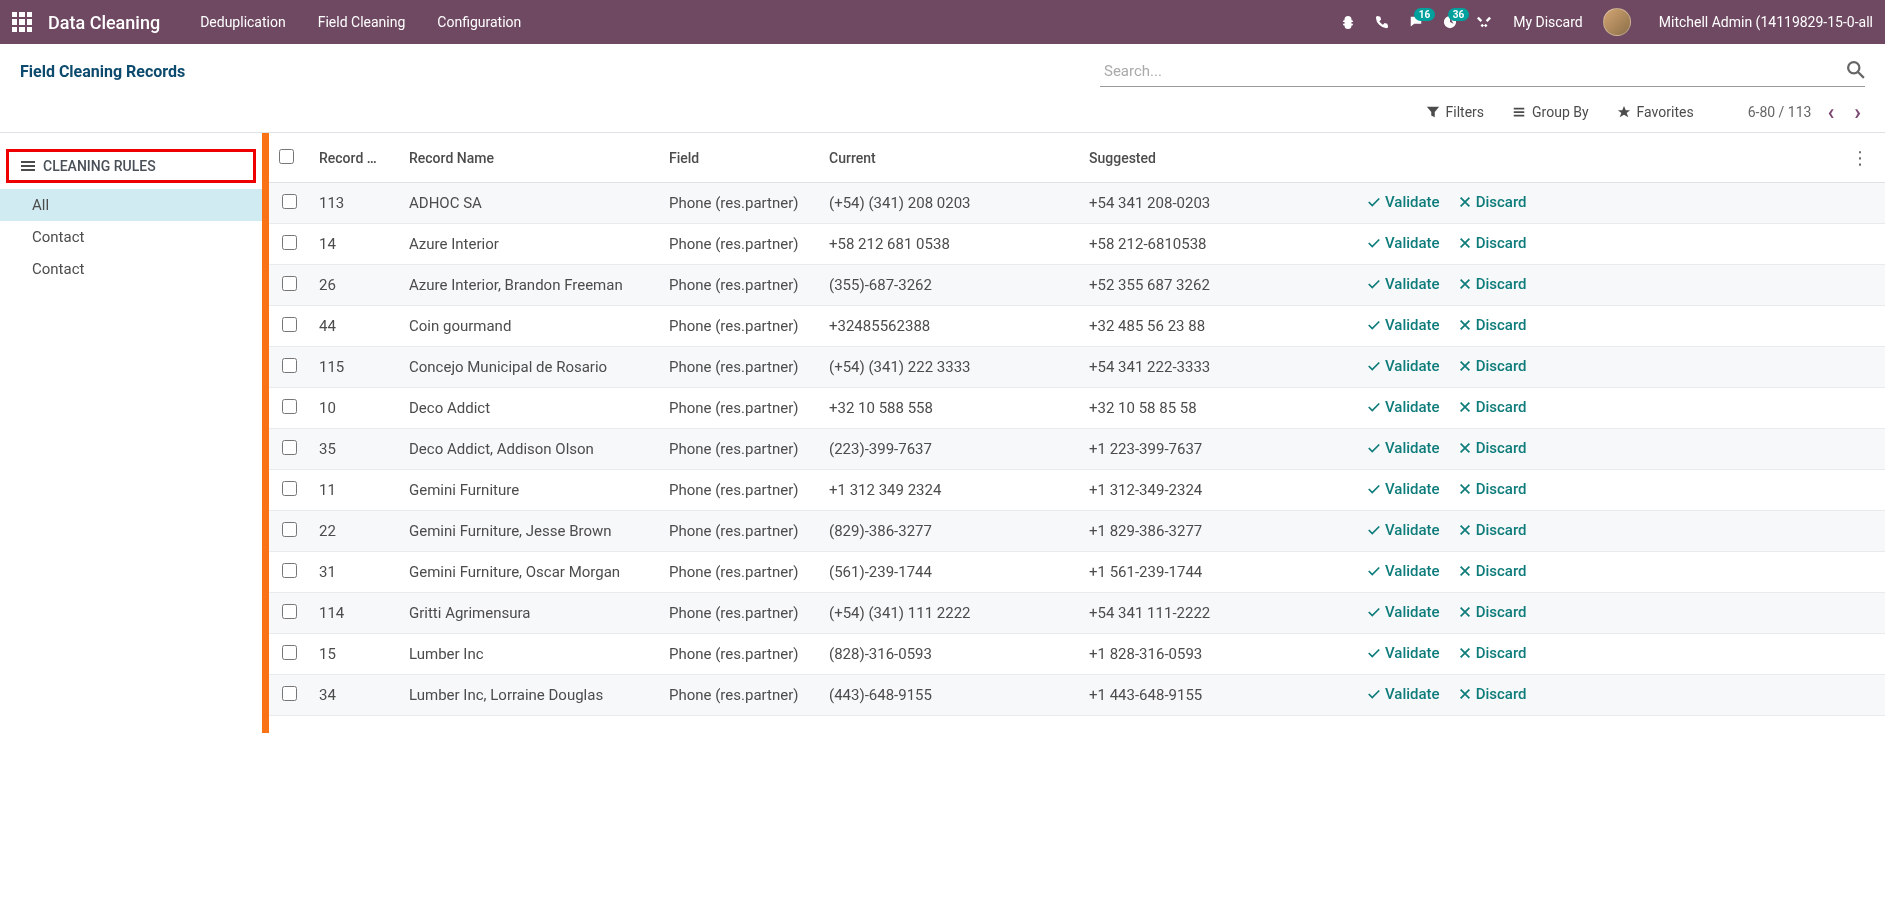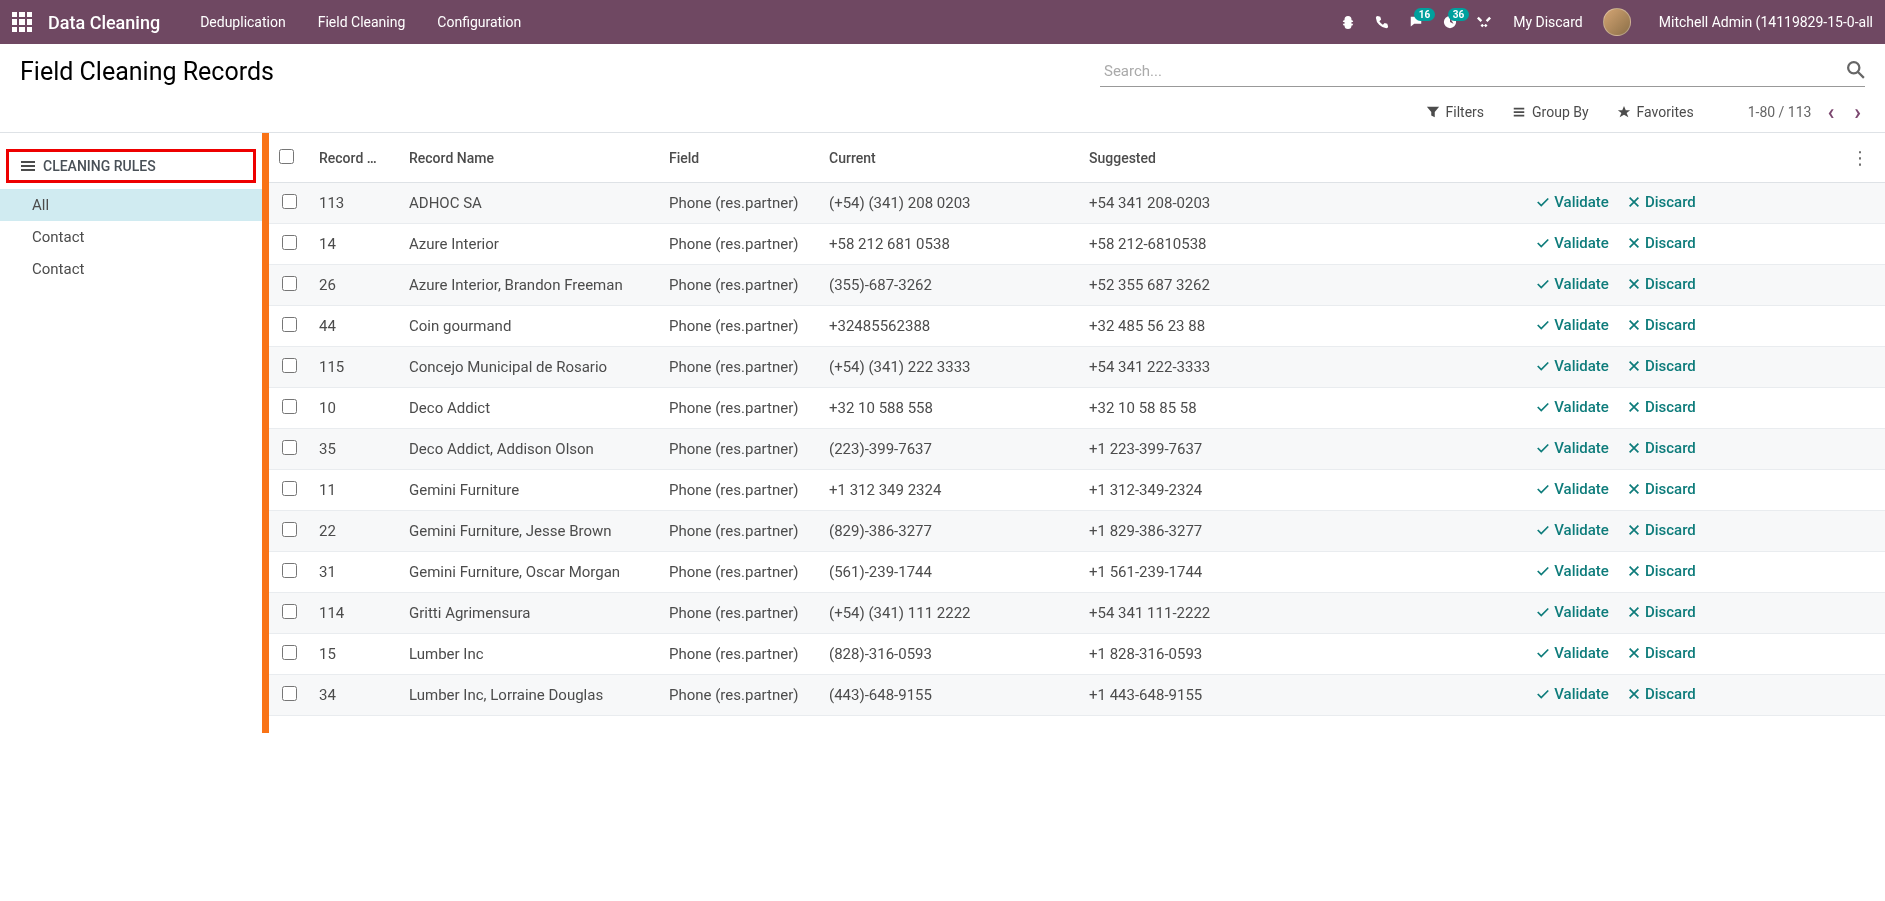--- a/index.html
+++ b/index.html
@@ -21,7 +21,7 @@
 
 .control-panel { padding: 12px 20px 8px 20px; }
 .cp-row1 { display: flex; align-items: center; }
-.page-title { font-size: 25px; color: #000000; font-weight: 400; }
+.page-title { font-size: 16px; color: #0c4a6e; font-weight: 700; }
 .cp-spacer { flex: 1; }
 .search-wrap { position: relative; width: 765px; }
 .search-input { width: 100%; border: none; border-bottom: 1px solid #999; font-size: 15px; padding: 6px 30px 6px 4px; color: #666; outline: none; }

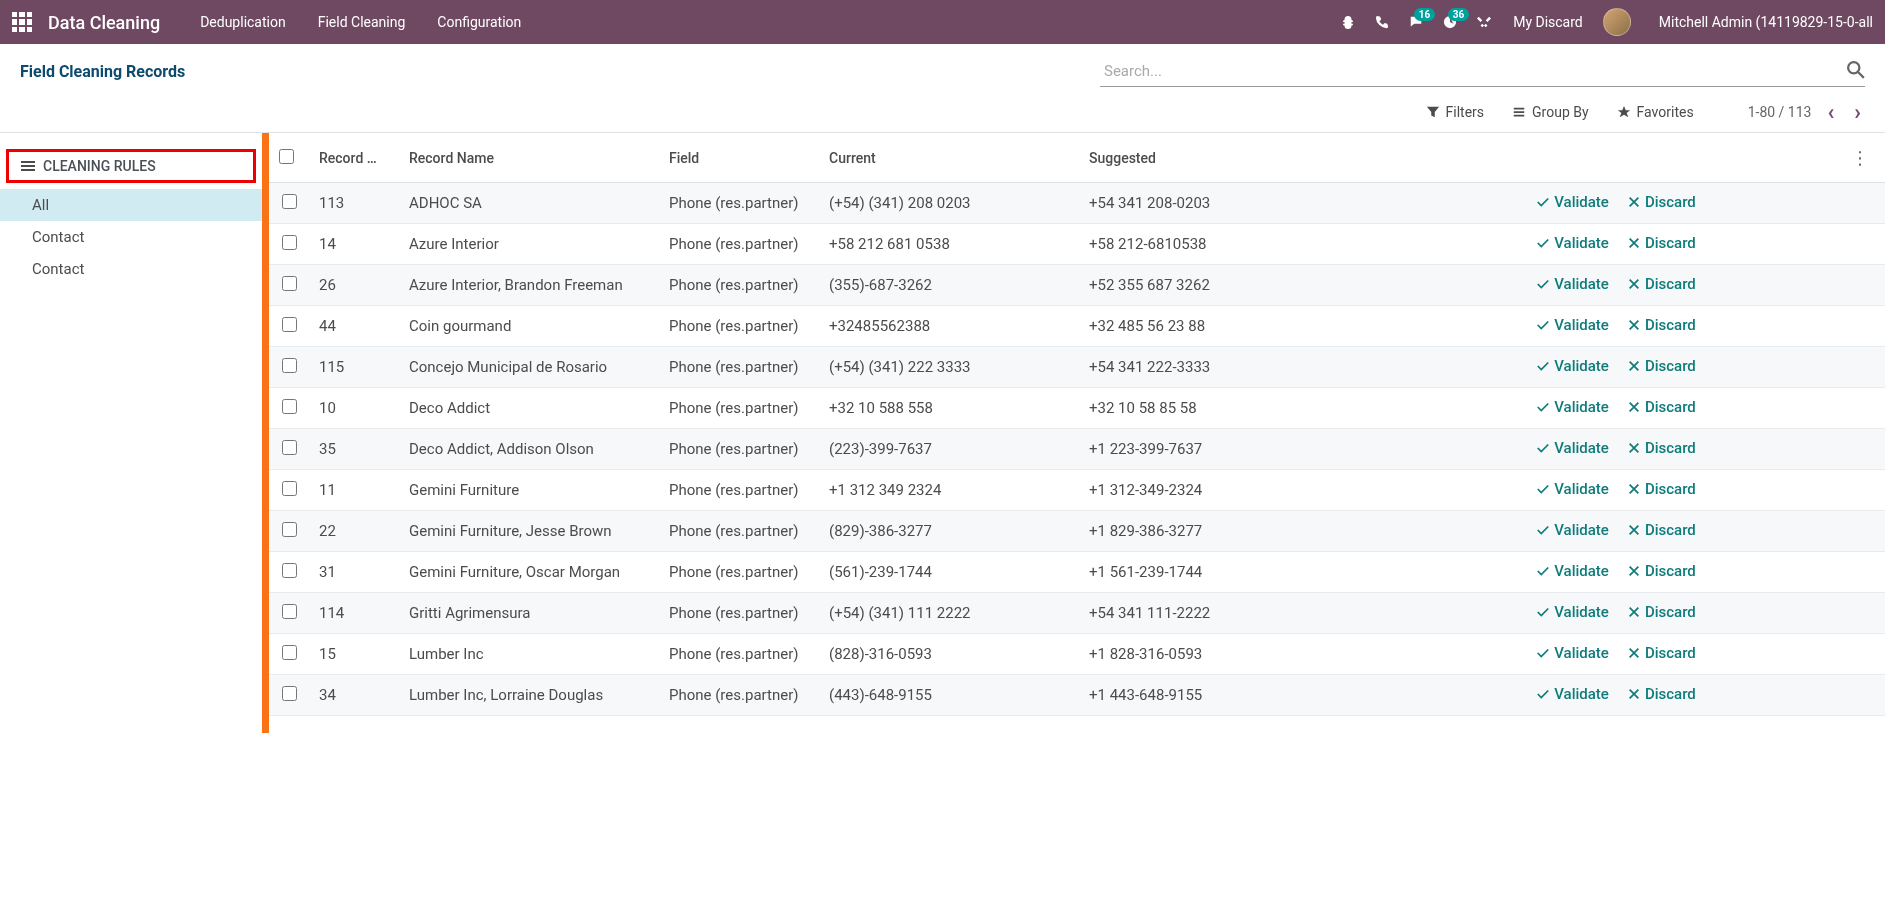--- a/index.html
+++ b/index.html
@@ -146,7 +146,7 @@
       <span>Favorites</span>
     </div>
     <div class="pager-wrap">
-      <span class="pager-text">1-80 / 113</span>
+      <span class="pager-text">6-80 / 113</span>
       <span class="pager-arrow">‹</span>
       <span class="pager-arrow">›</span>
     </div>

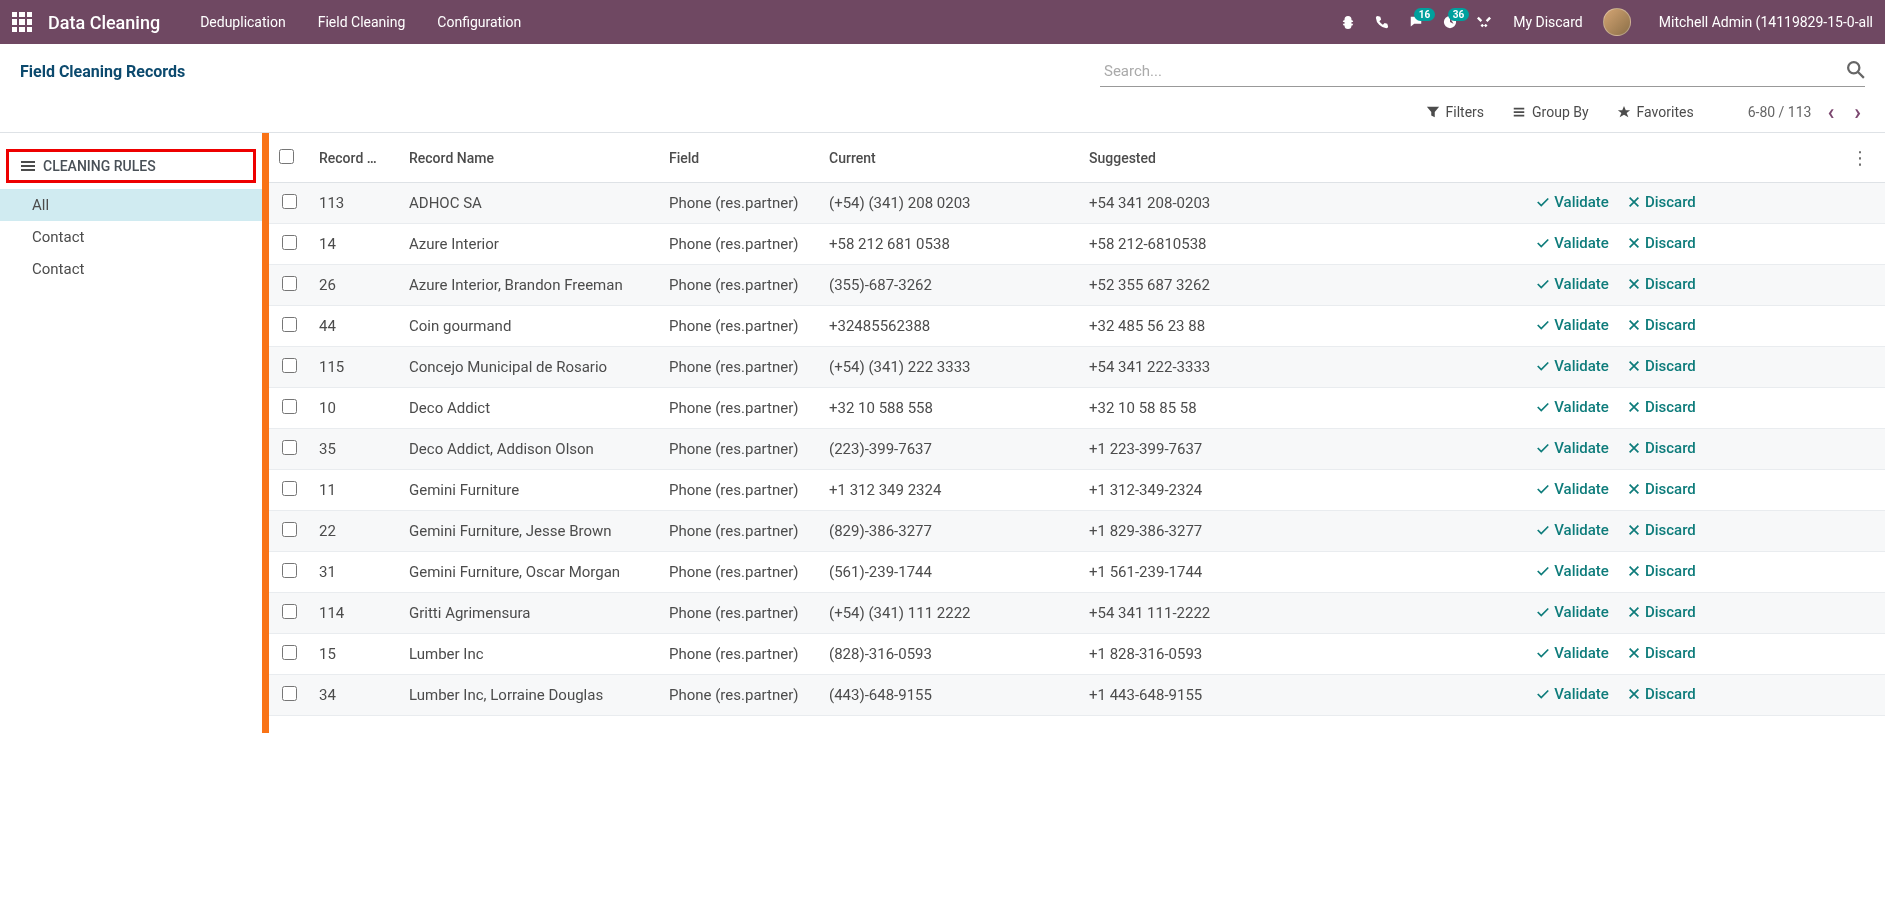--- a/index.html
+++ b/index.html
@@ -59,7 +59,7 @@
 .col-field { width: 160px; }
 .col-current { width: 260px; }
 .col-suggested { width: 260px; }
-.col-actions { text-align: center; padding-right: 20px !important; text-decoration: underline; }
+.col-actions { text-align: left; padding-right: 20px !important; text-decoration: underline; }
 .action-link { color: #0e7c7b; font-weight: 500; cursor: pointer; display: inline-flex; align-items: center; gap: 4px; margin-left: 18px; }
 .kebab { font-size: 18px; color: #666; cursor: pointer; }
 

